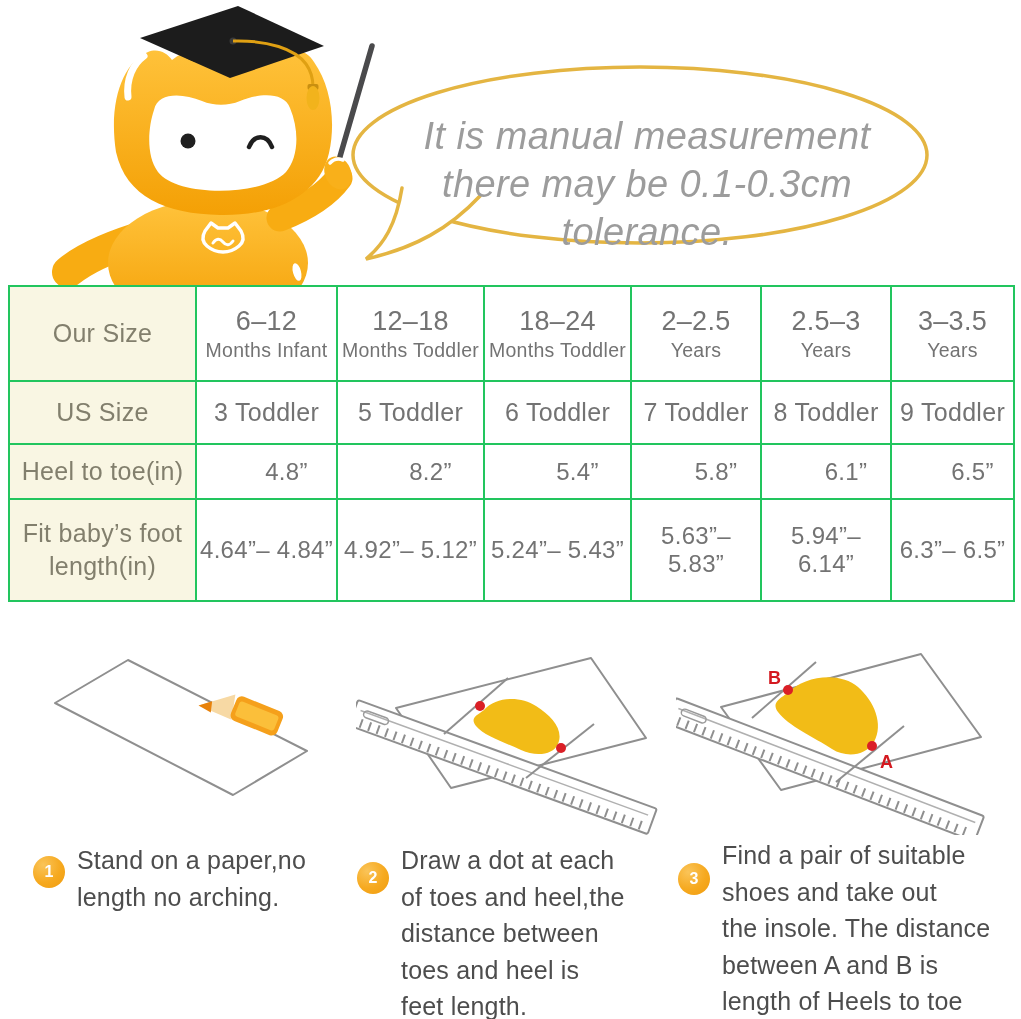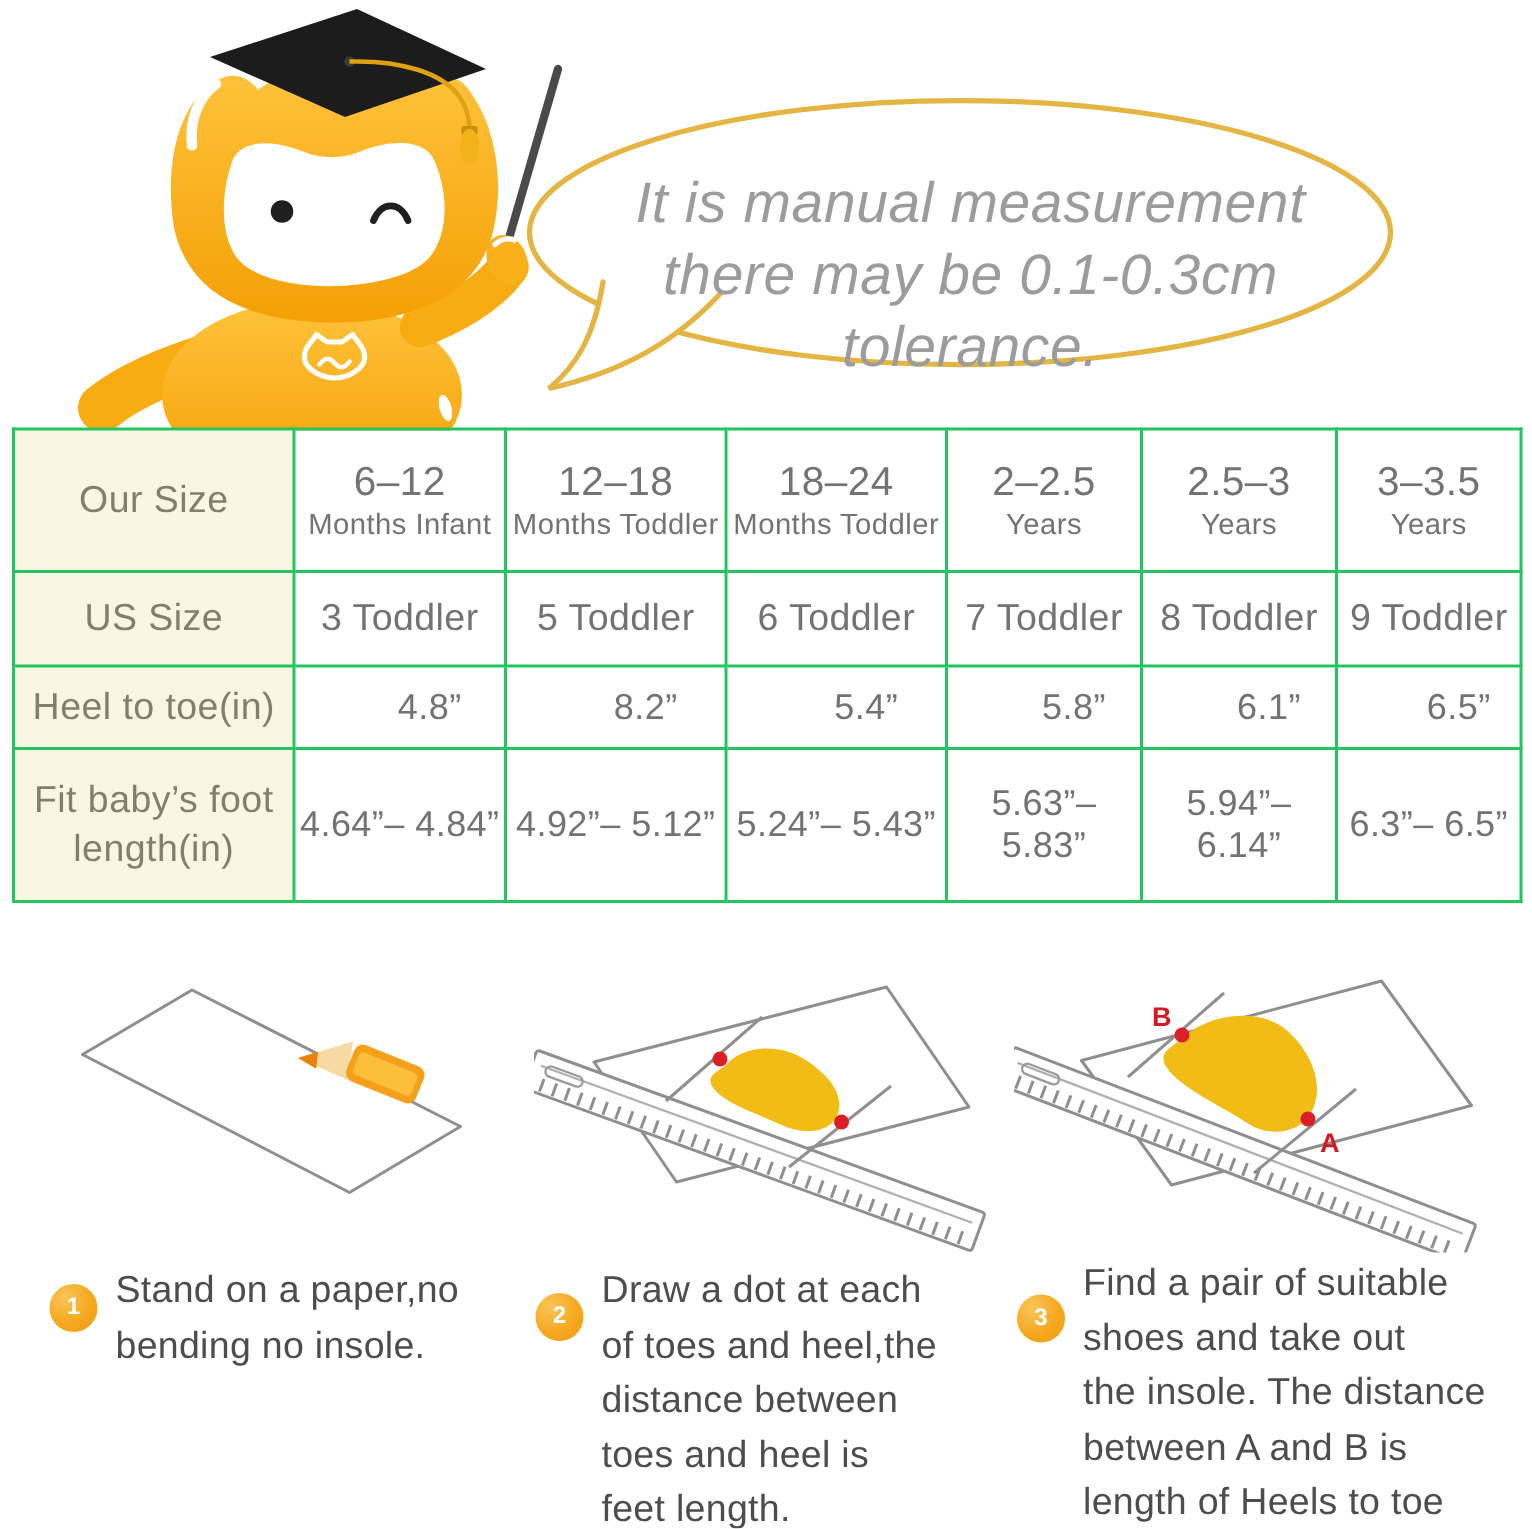--- a/index.html
+++ b/index.html
@@ -225,7 +225,7 @@
     </div>
     <div class="step-text">
       <div>Stand on a paper,no</div>
-      <div>bending no insole.</div>
+      <div>length no arching.</div>
     </div>
   </div>
 

